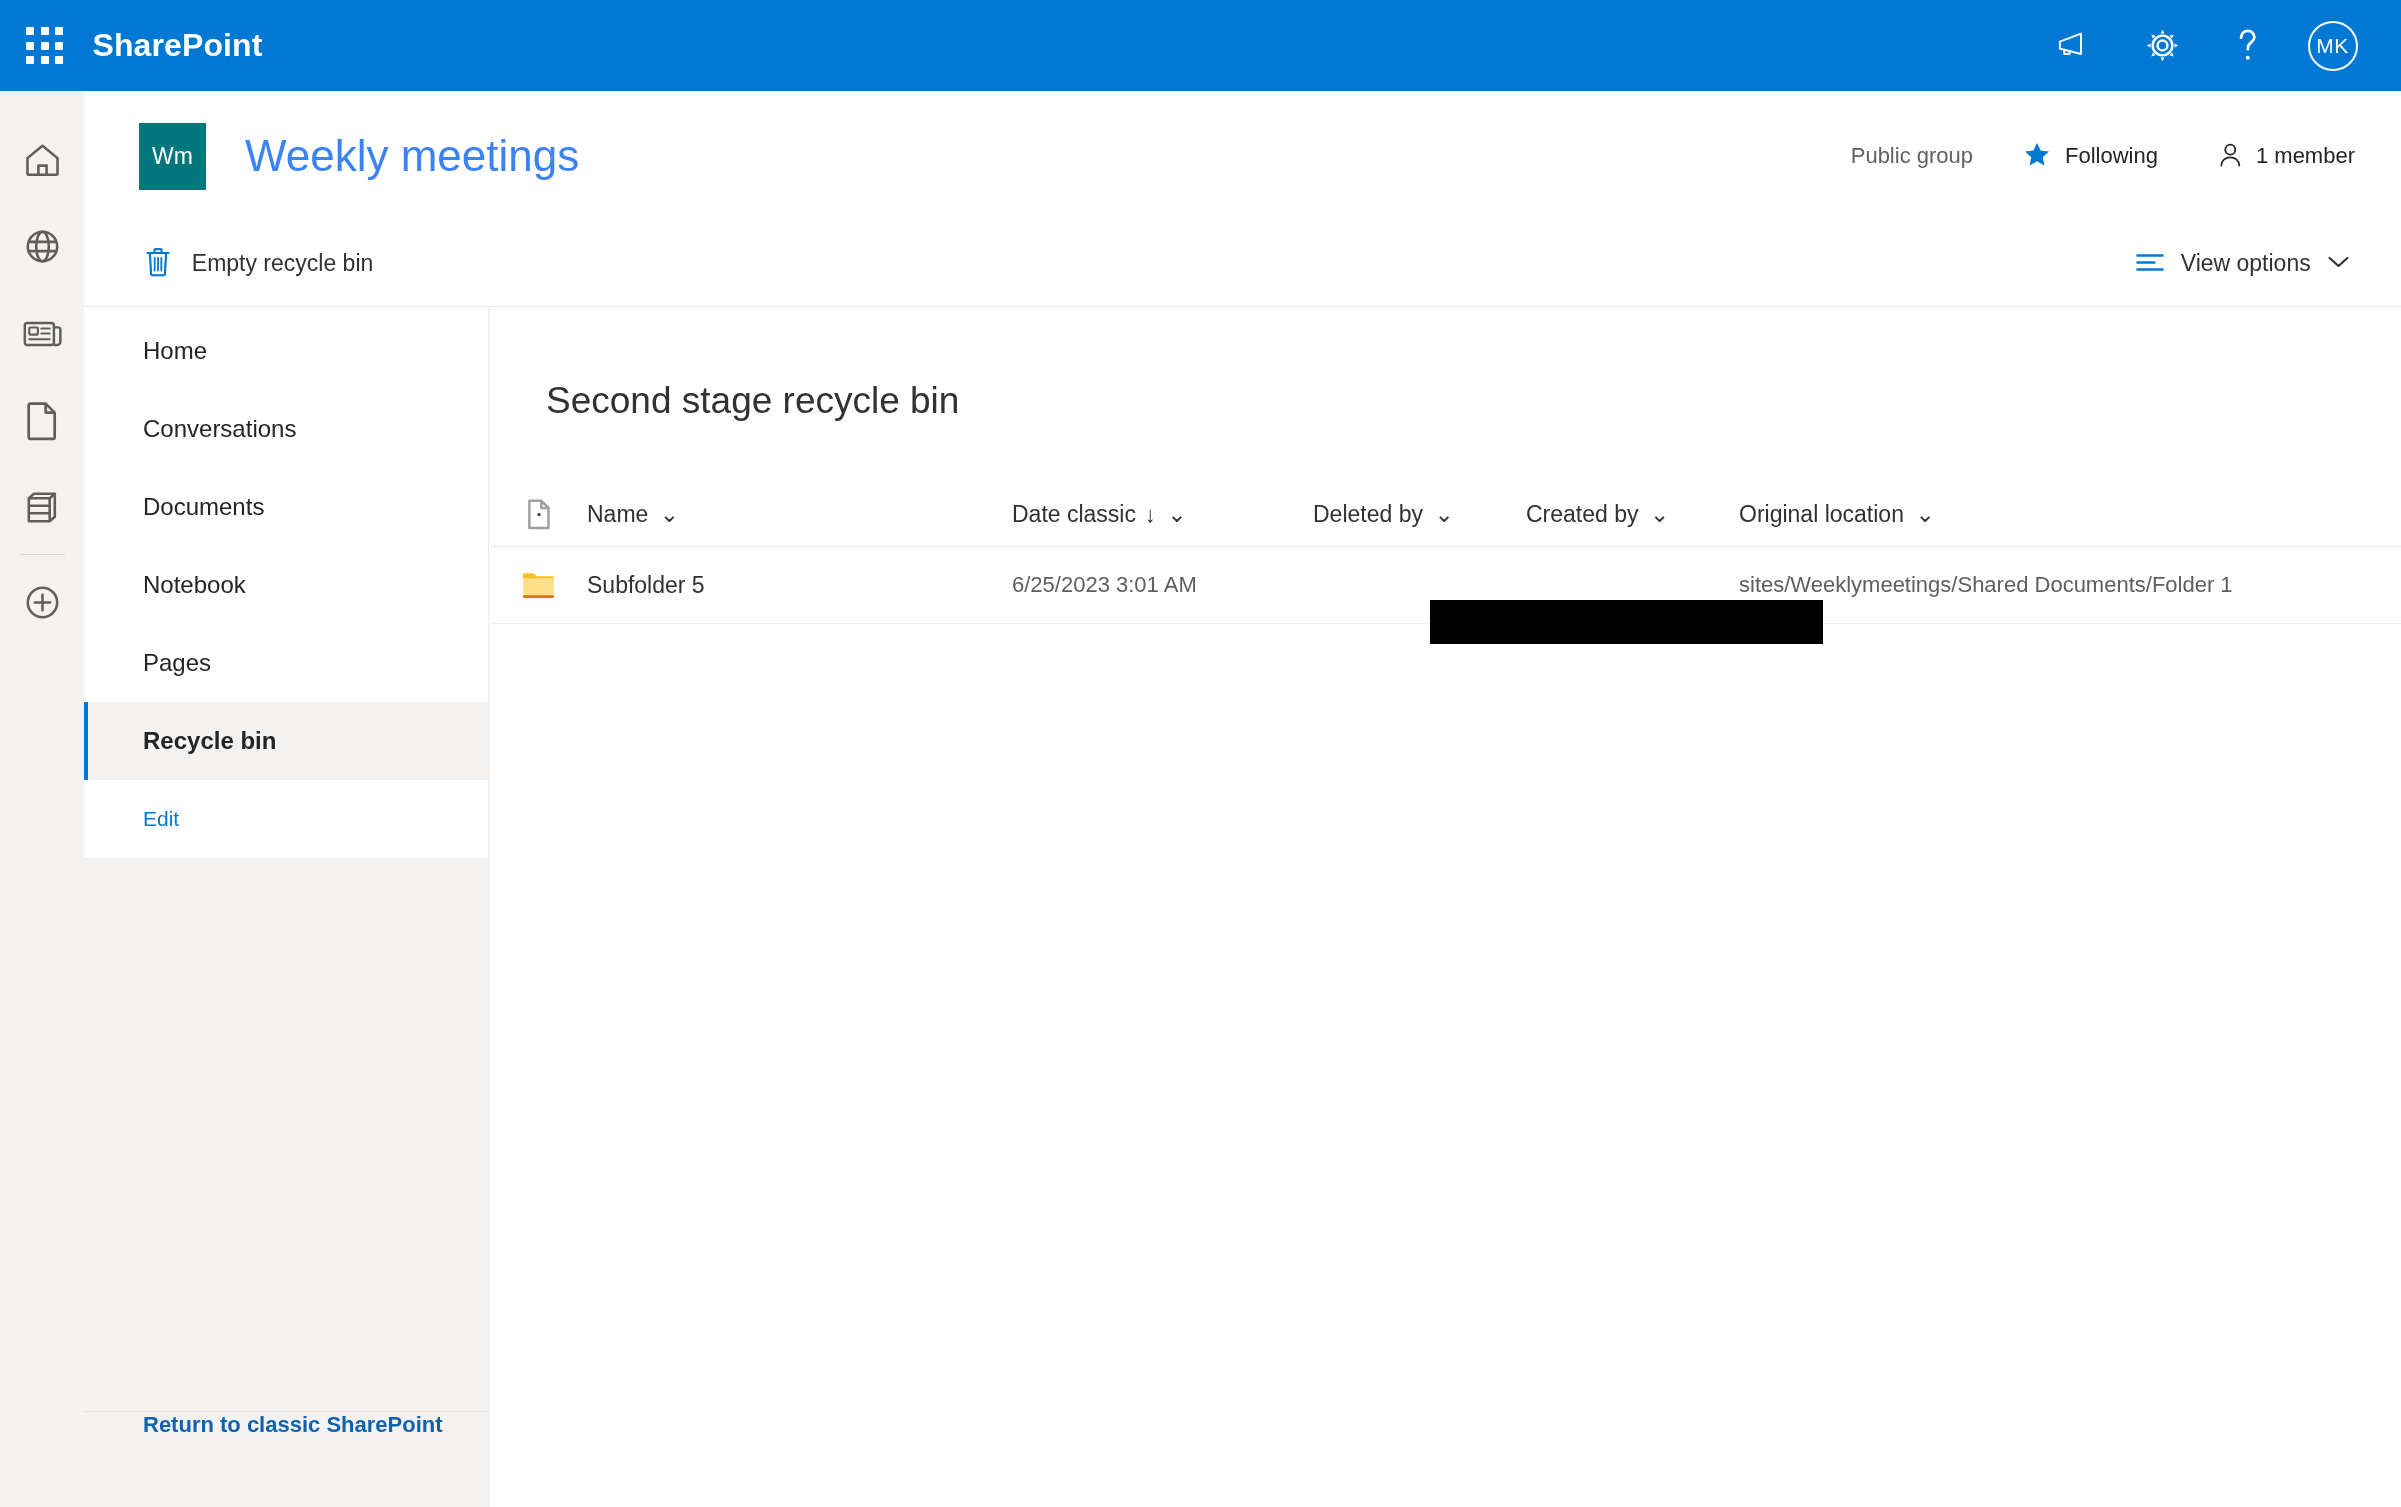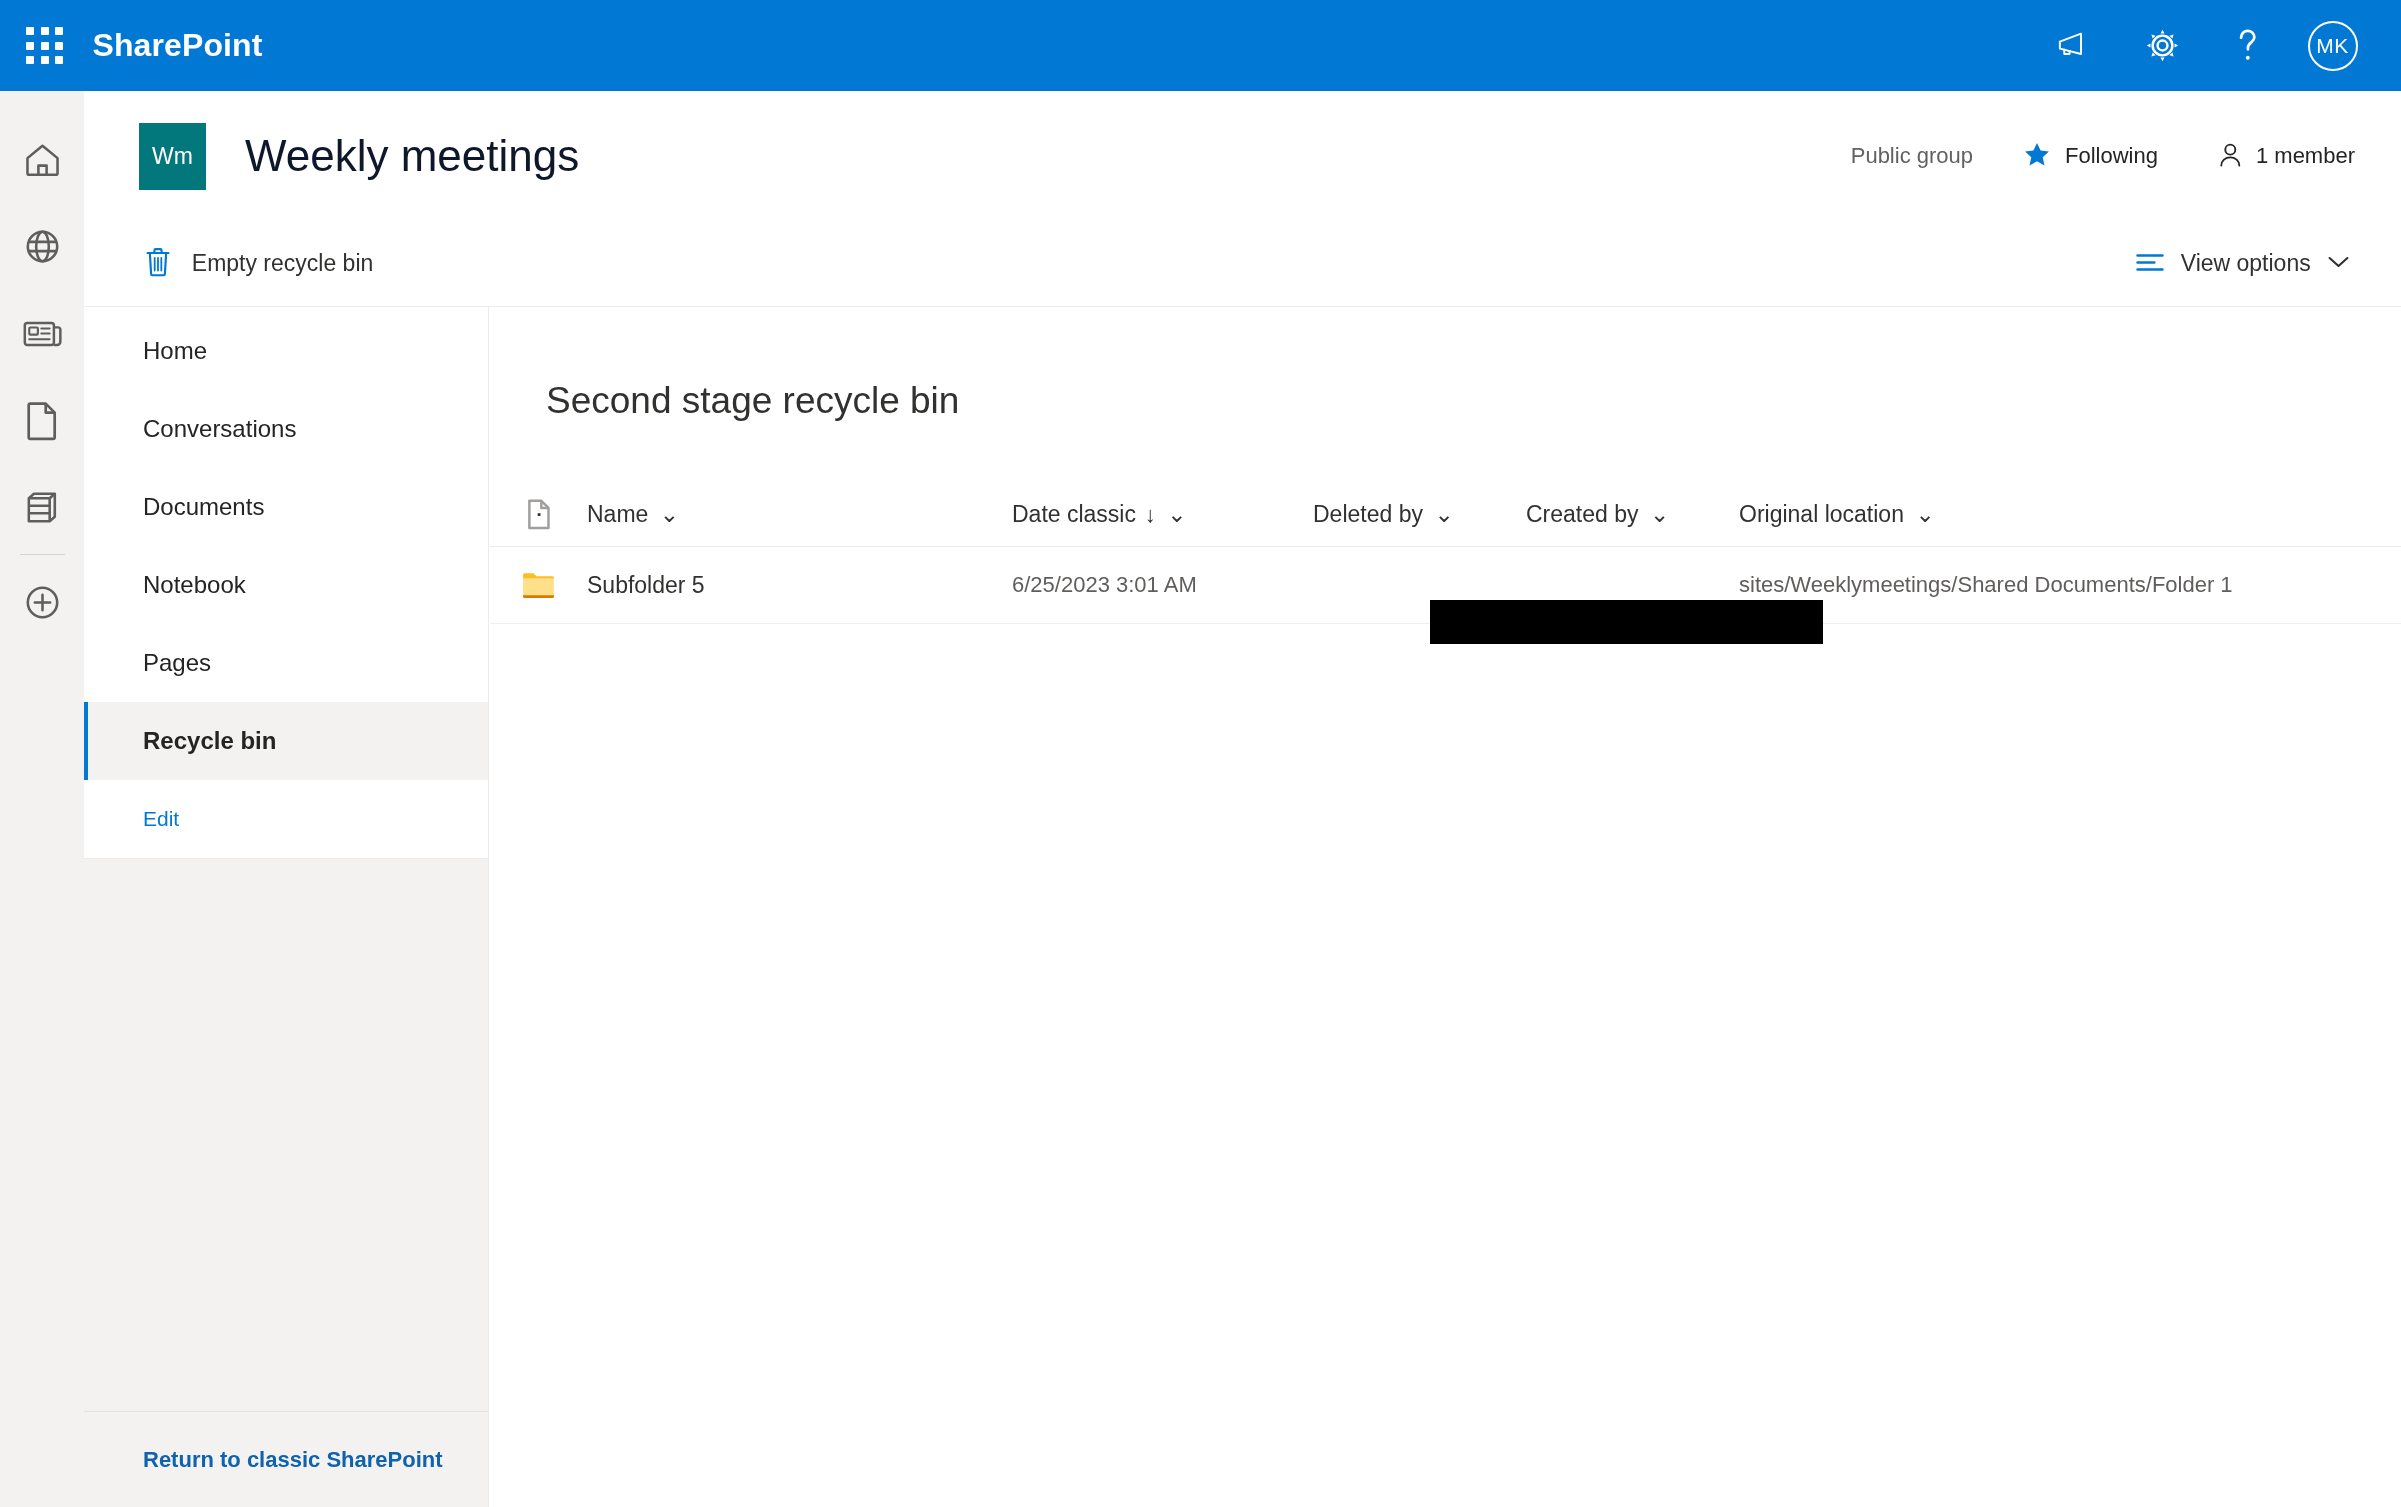--- a/index.html
+++ b/index.html
@@ -140,7 +140,7 @@
   #site-title {
     font-size: 44px;
     font-weight: 400;
-    color: #0f172a;
+    color: #3b82f6;
     margin-left: 39px;
     white-space: nowrap;
     cursor: pointer;

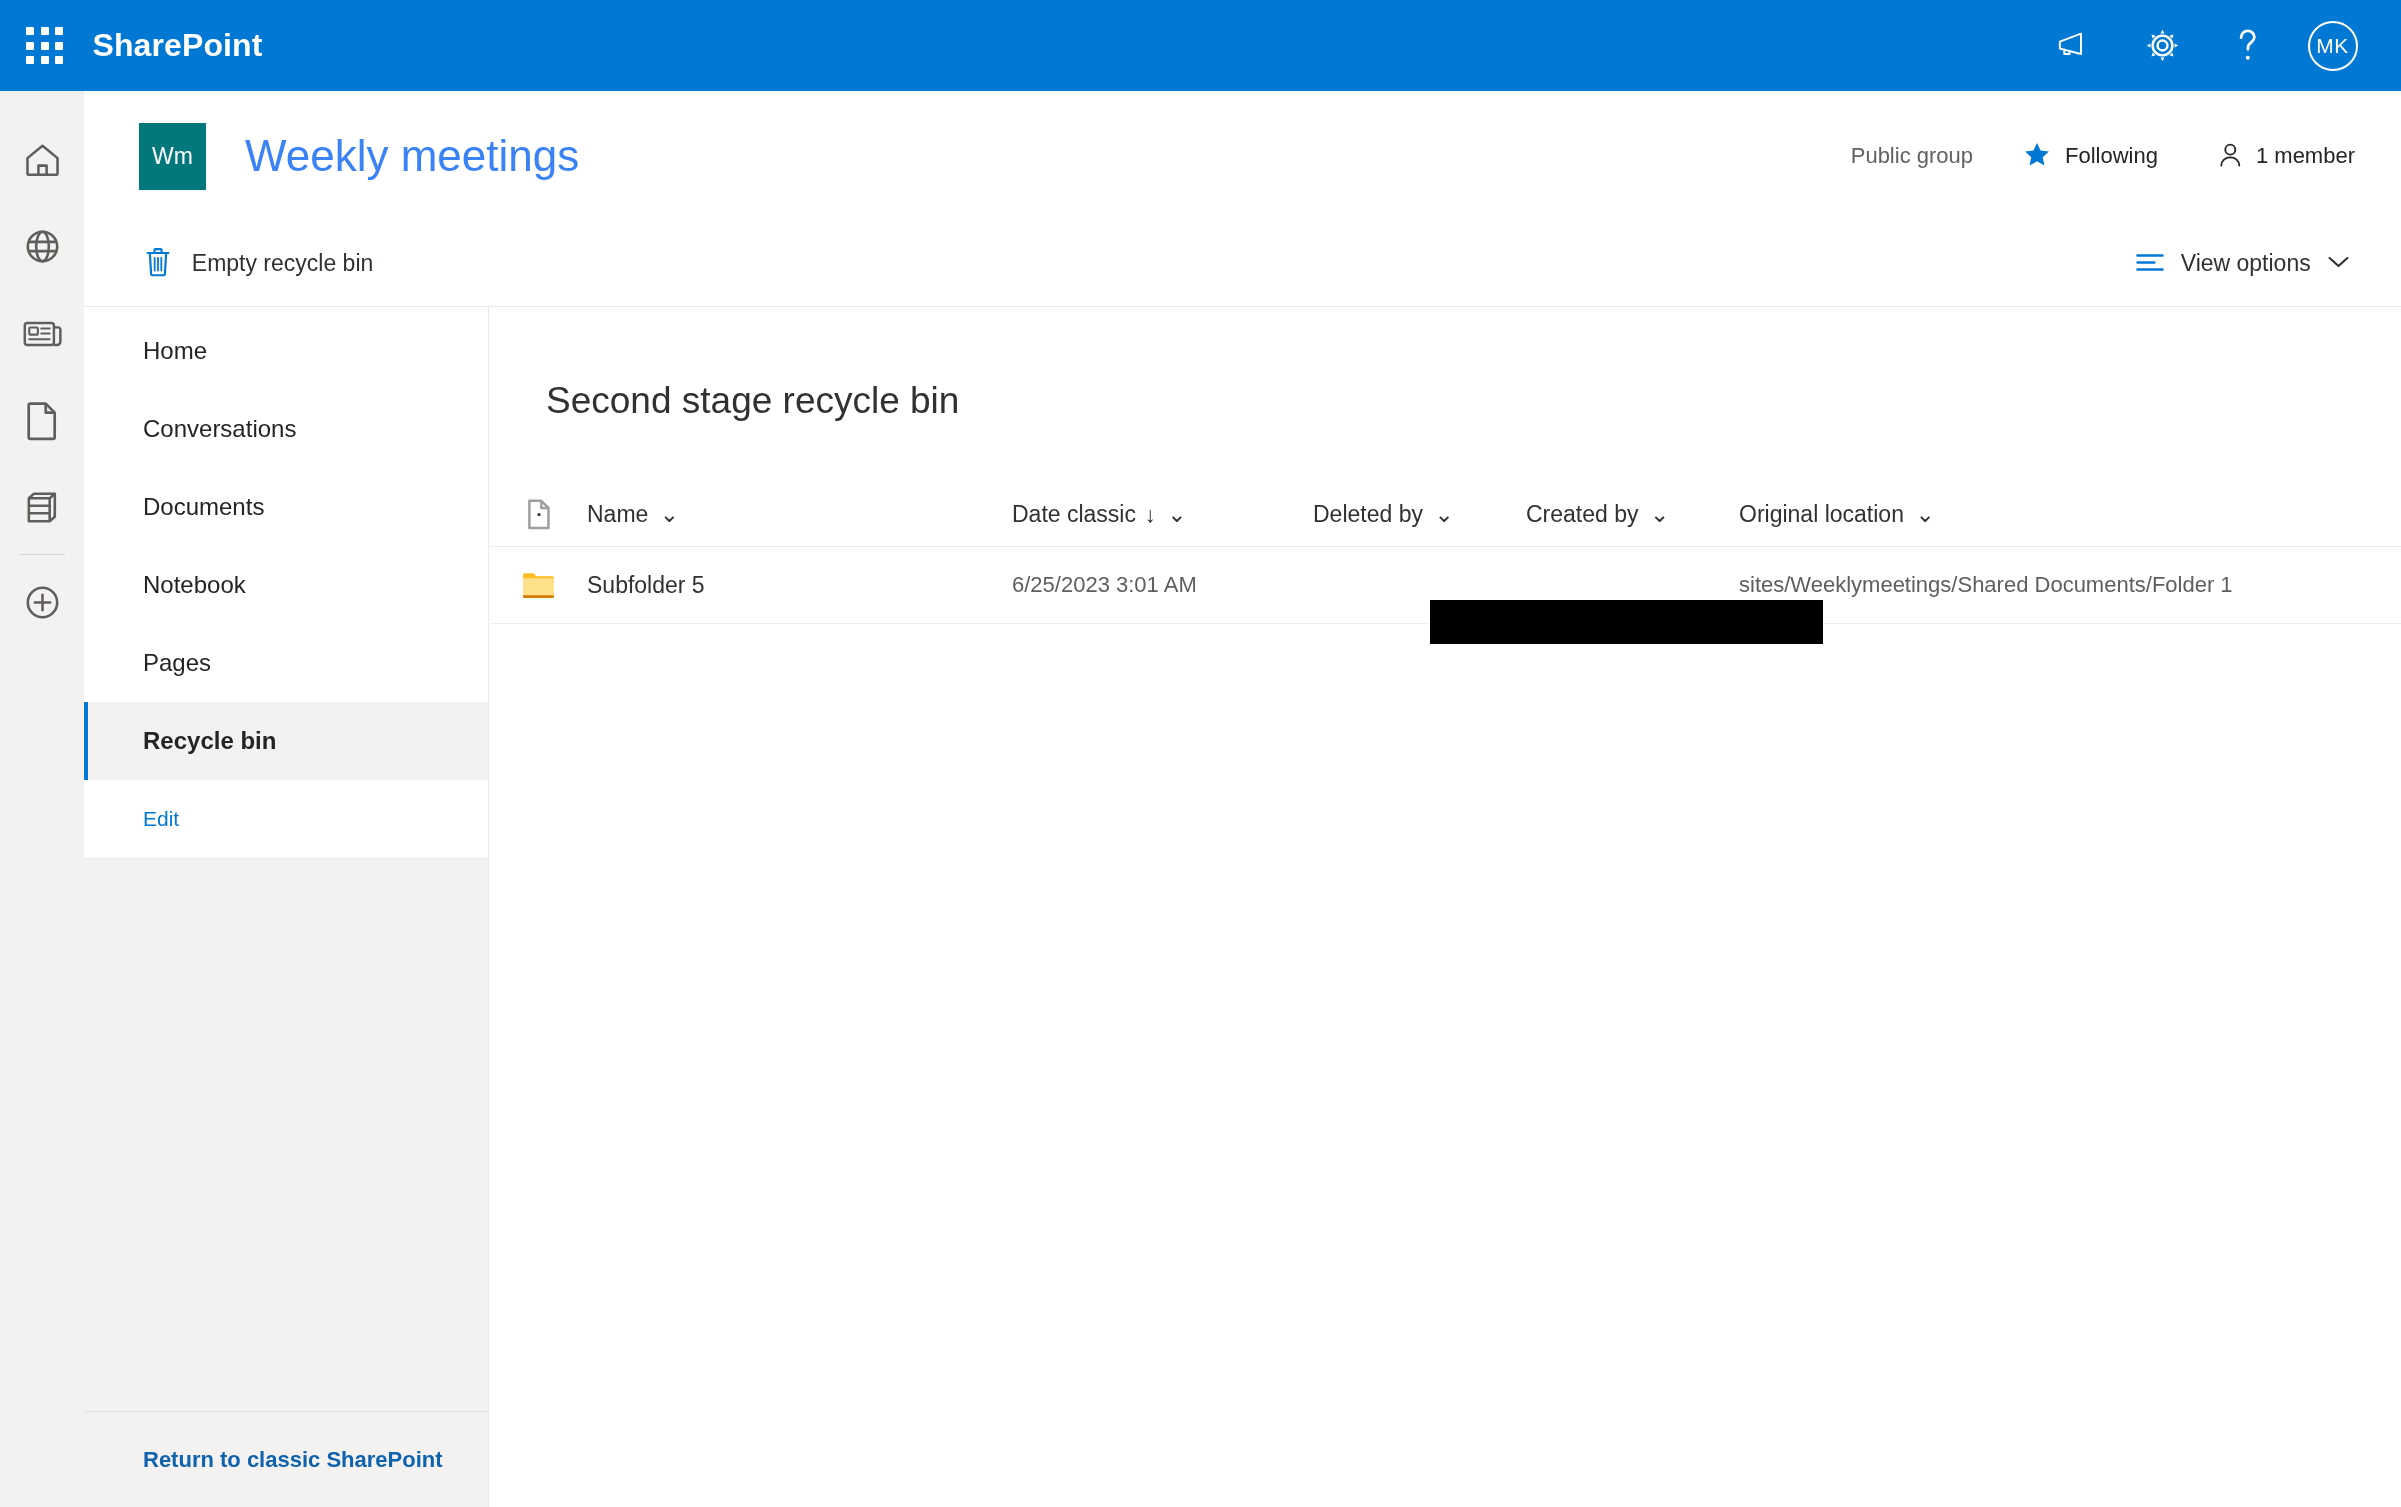--- a/index.html
+++ b/index.html
@@ -285,7 +285,6 @@
     background: #f3f2f1;
     border-top: 0.9px solid #e3e1df;
     display: flex;
-    align-items: center;
     padding-left: 59px;
     cursor: pointer;
   }

